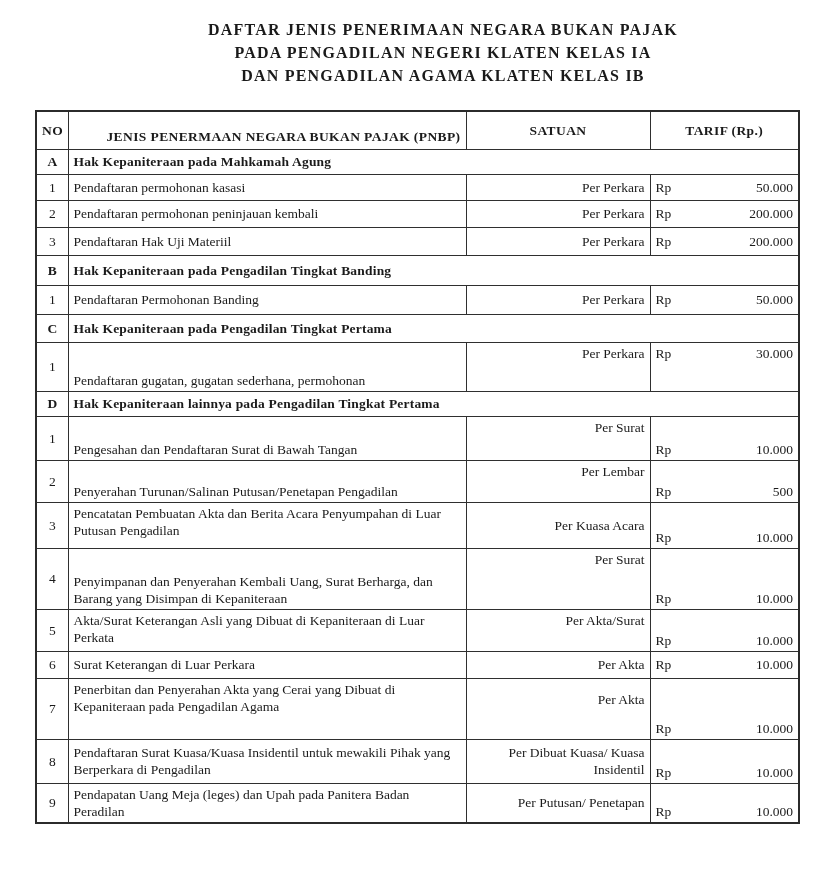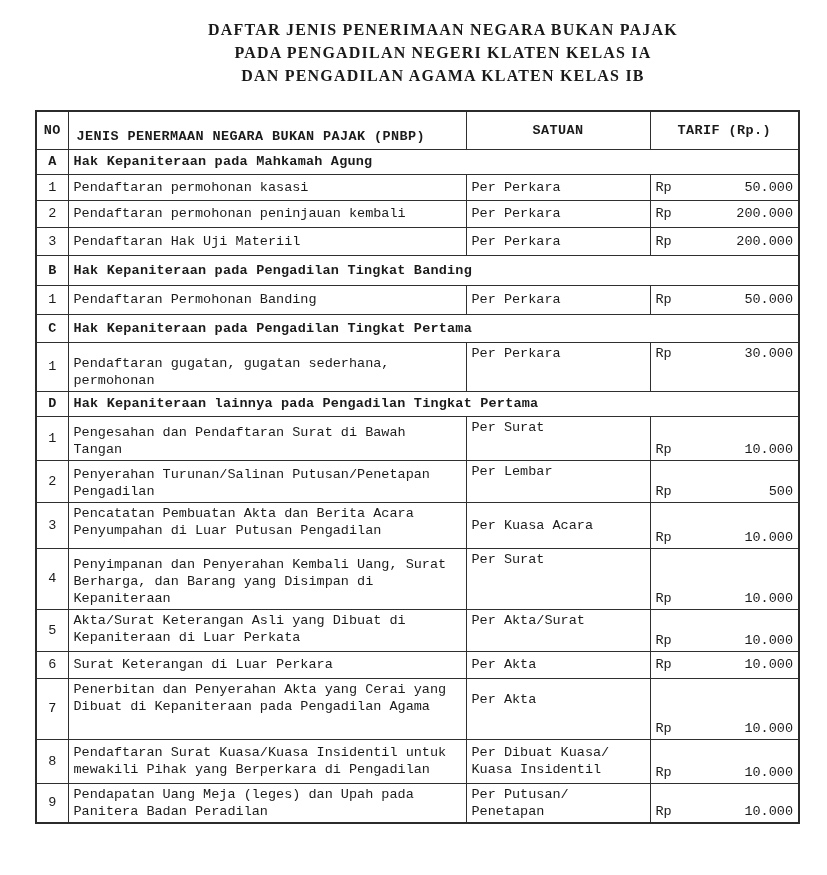--- a/index.html
+++ b/index.html
@@ -36,7 +36,6 @@
     border-collapse: collapse;
     table-layout: fixed;
     border: 2px solid #2b2b2b;
-    font-family: Liberation Mono, monospace;
   }
   table.pnbp td {
     border: 1.4px solid #2f2f2f;

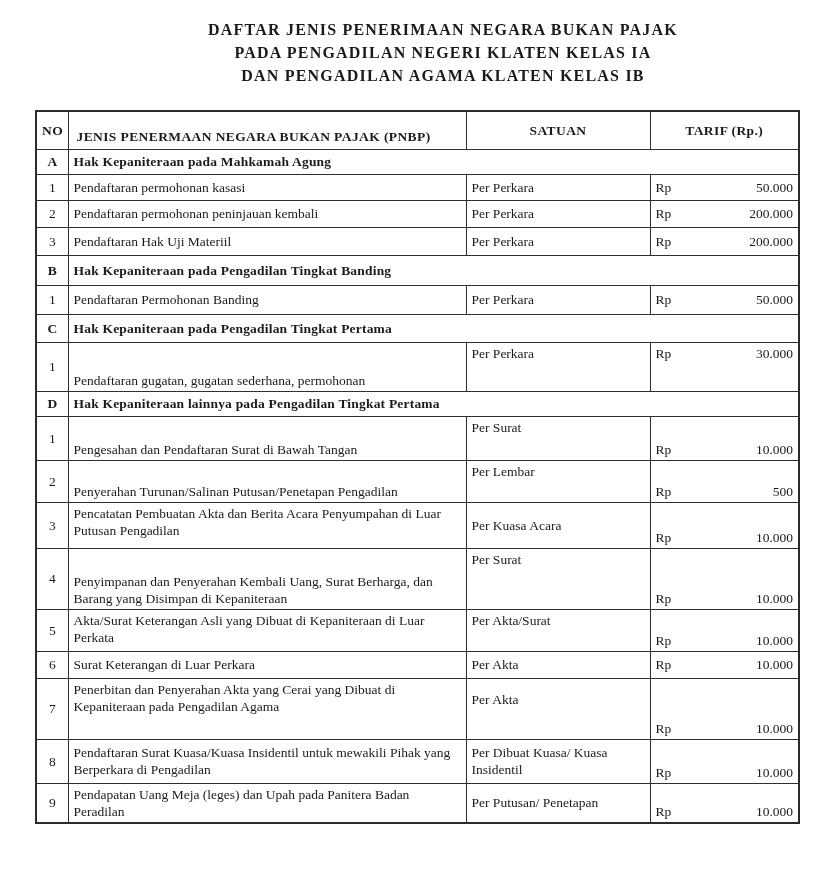--- a/index.html
+++ b/index.html
@@ -58,7 +58,7 @@
     font-size: 13.5px;
   }
   tr.head td.jenis-h {
-    text-align: left;
+    text-align: right;
     vertical-align: bottom;
     padding-left: 8px;
     padding-bottom: 4px;

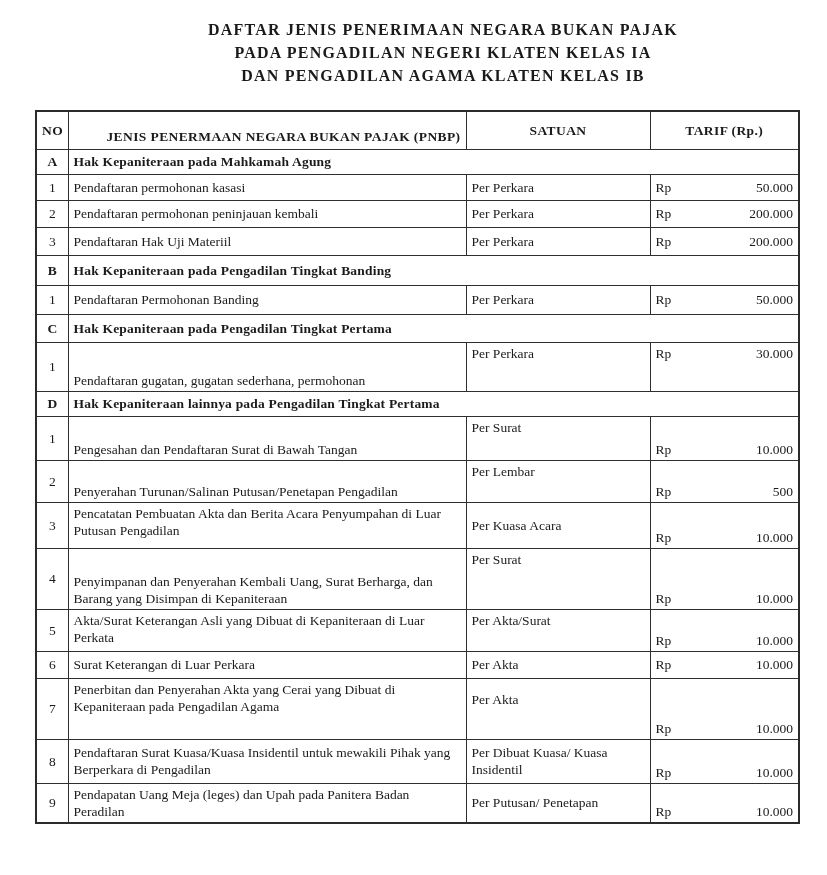--- a/index.html
+++ b/index.html
@@ -79,7 +79,7 @@
   
   td.no    { text-align: center; vertical-align: middle; }
   td.jenis { text-align: left; padding-left: 6px; padding-right: 8px; }
-  td.sat   { text-align: left; }
+  td.sat   { text-align: right; }
   td.tarif { padding: 2px 10px 2px 8px; }
   .rpline {
     display: flex;

